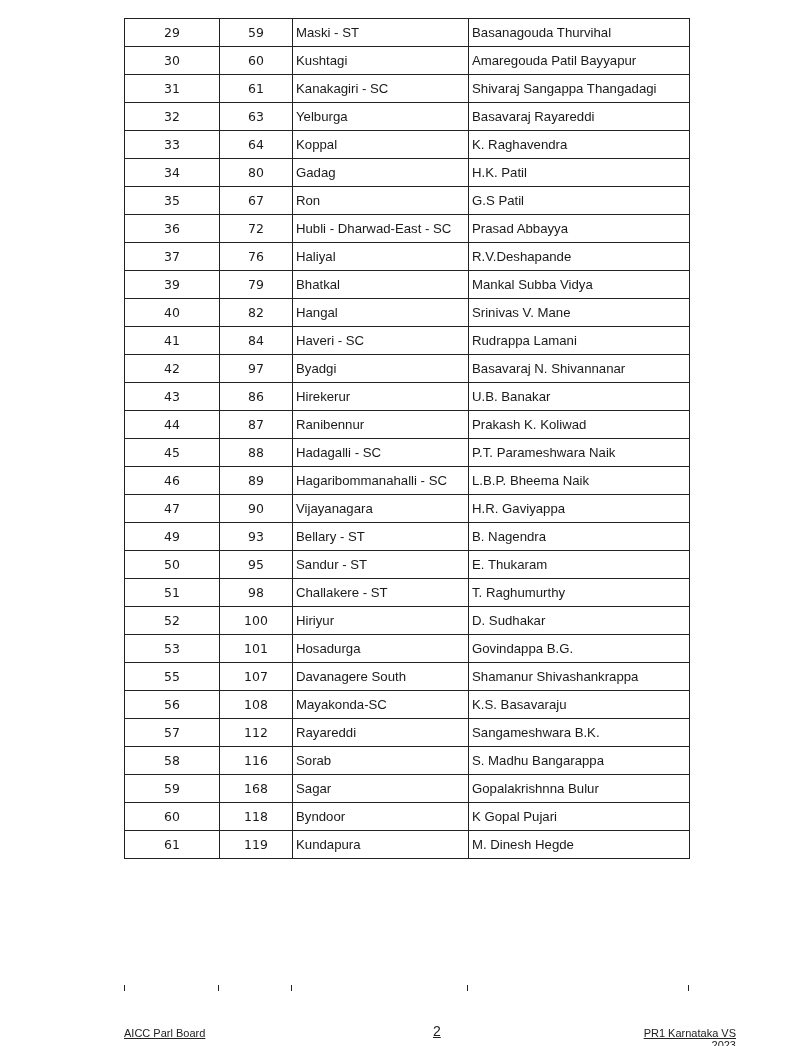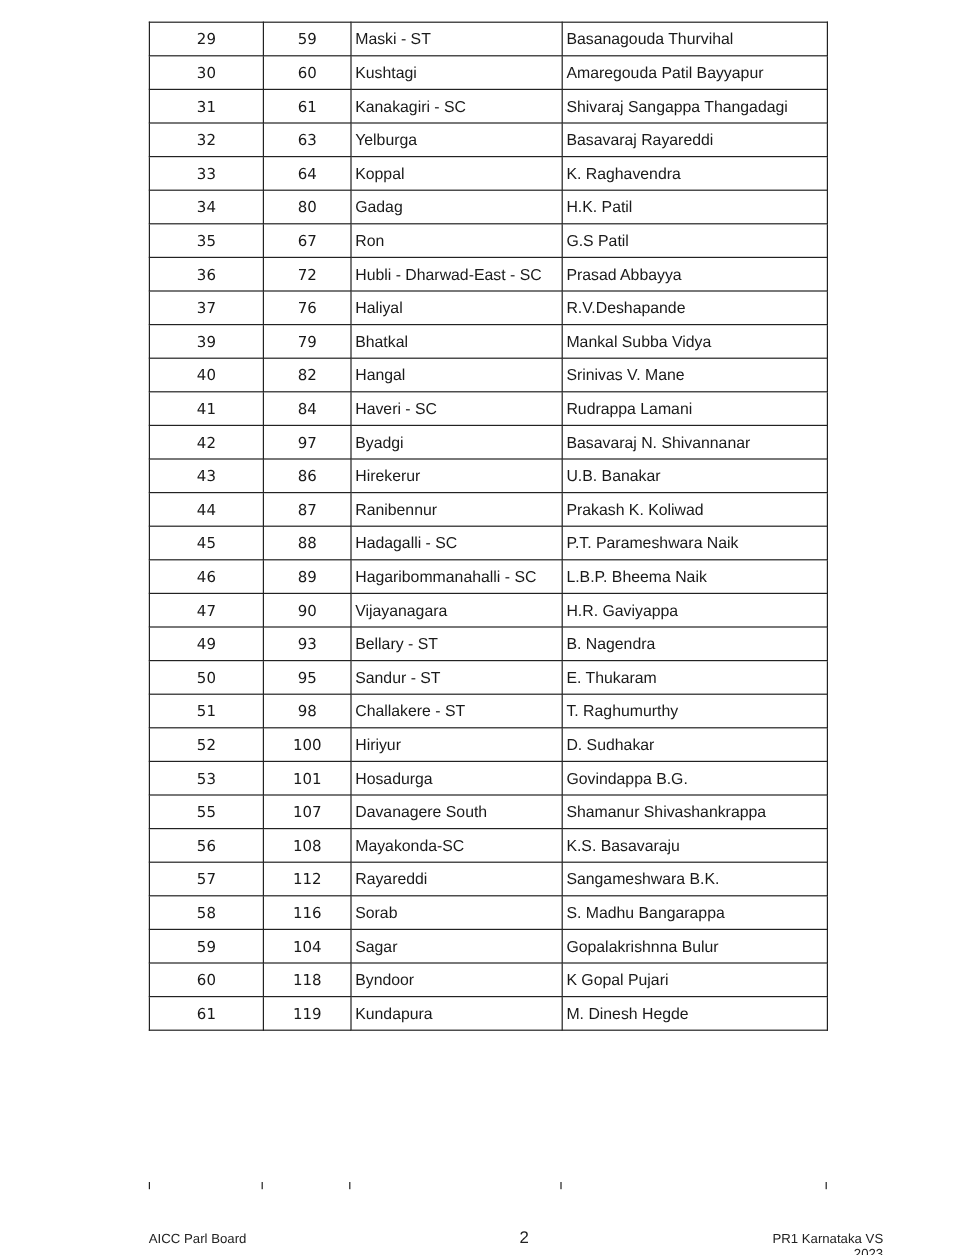--- a/index.html
+++ b/index.html
@@ -243,7 +243,7 @@
         </tr>
         <tr>
           <td class="num">59</td>
-          <td class="num">104</td>
+          <td class="num">168</td>
           <td>Sagar</td>
           <td>Gopalakrishnna Bulur</td>
         </tr>

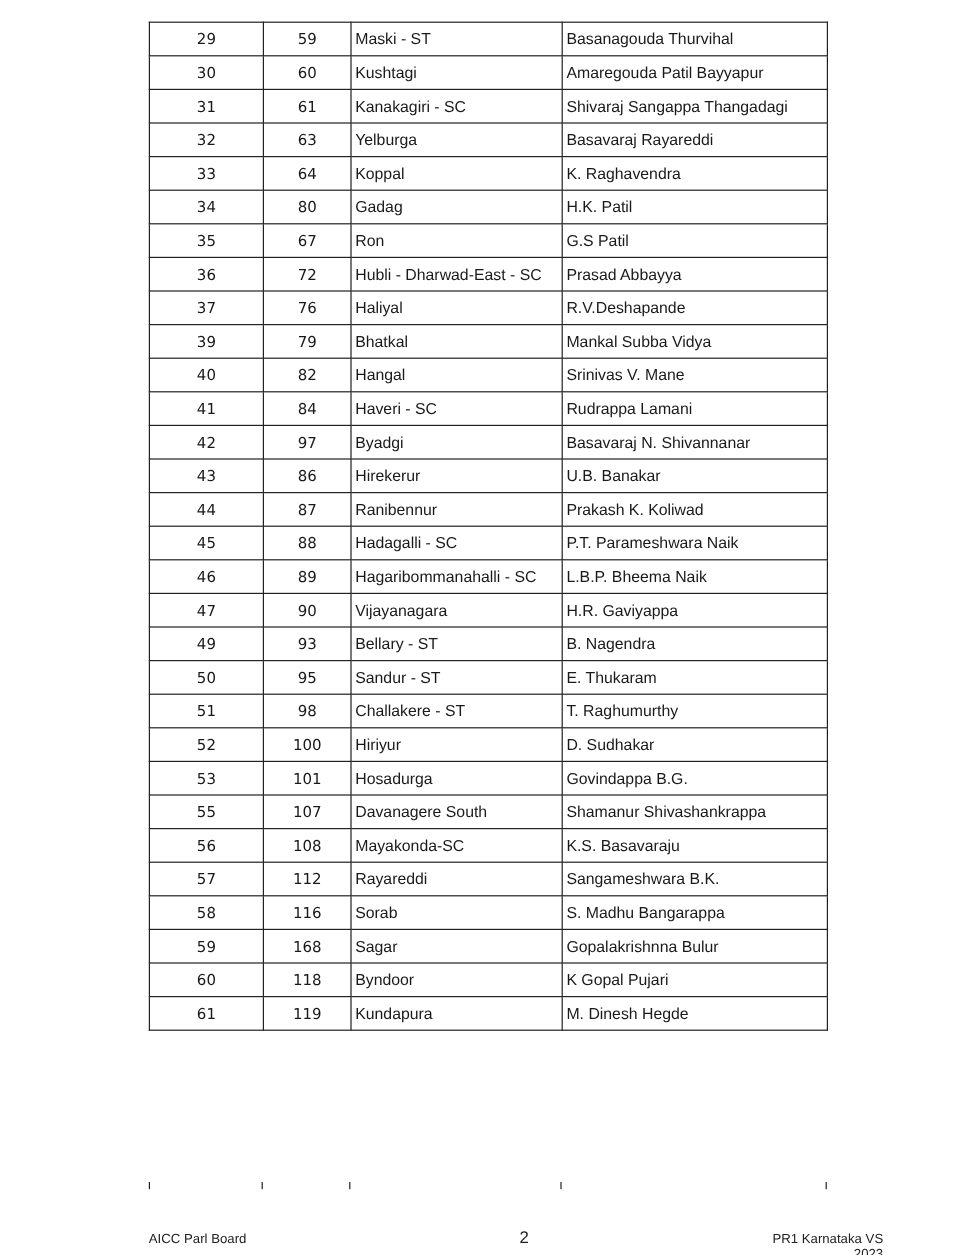--- a/index.html
+++ b/index.html
@@ -62,6 +62,7 @@
     font-family: "Liberation Sans", sans-serif;
     font-size: 11px;
     color: #222;
+    text-decoration: underline;
   }
   .footer-left { left: 124px; }
   .footer-center { left: 433px; font-size: 14px; top: 1023px; }

